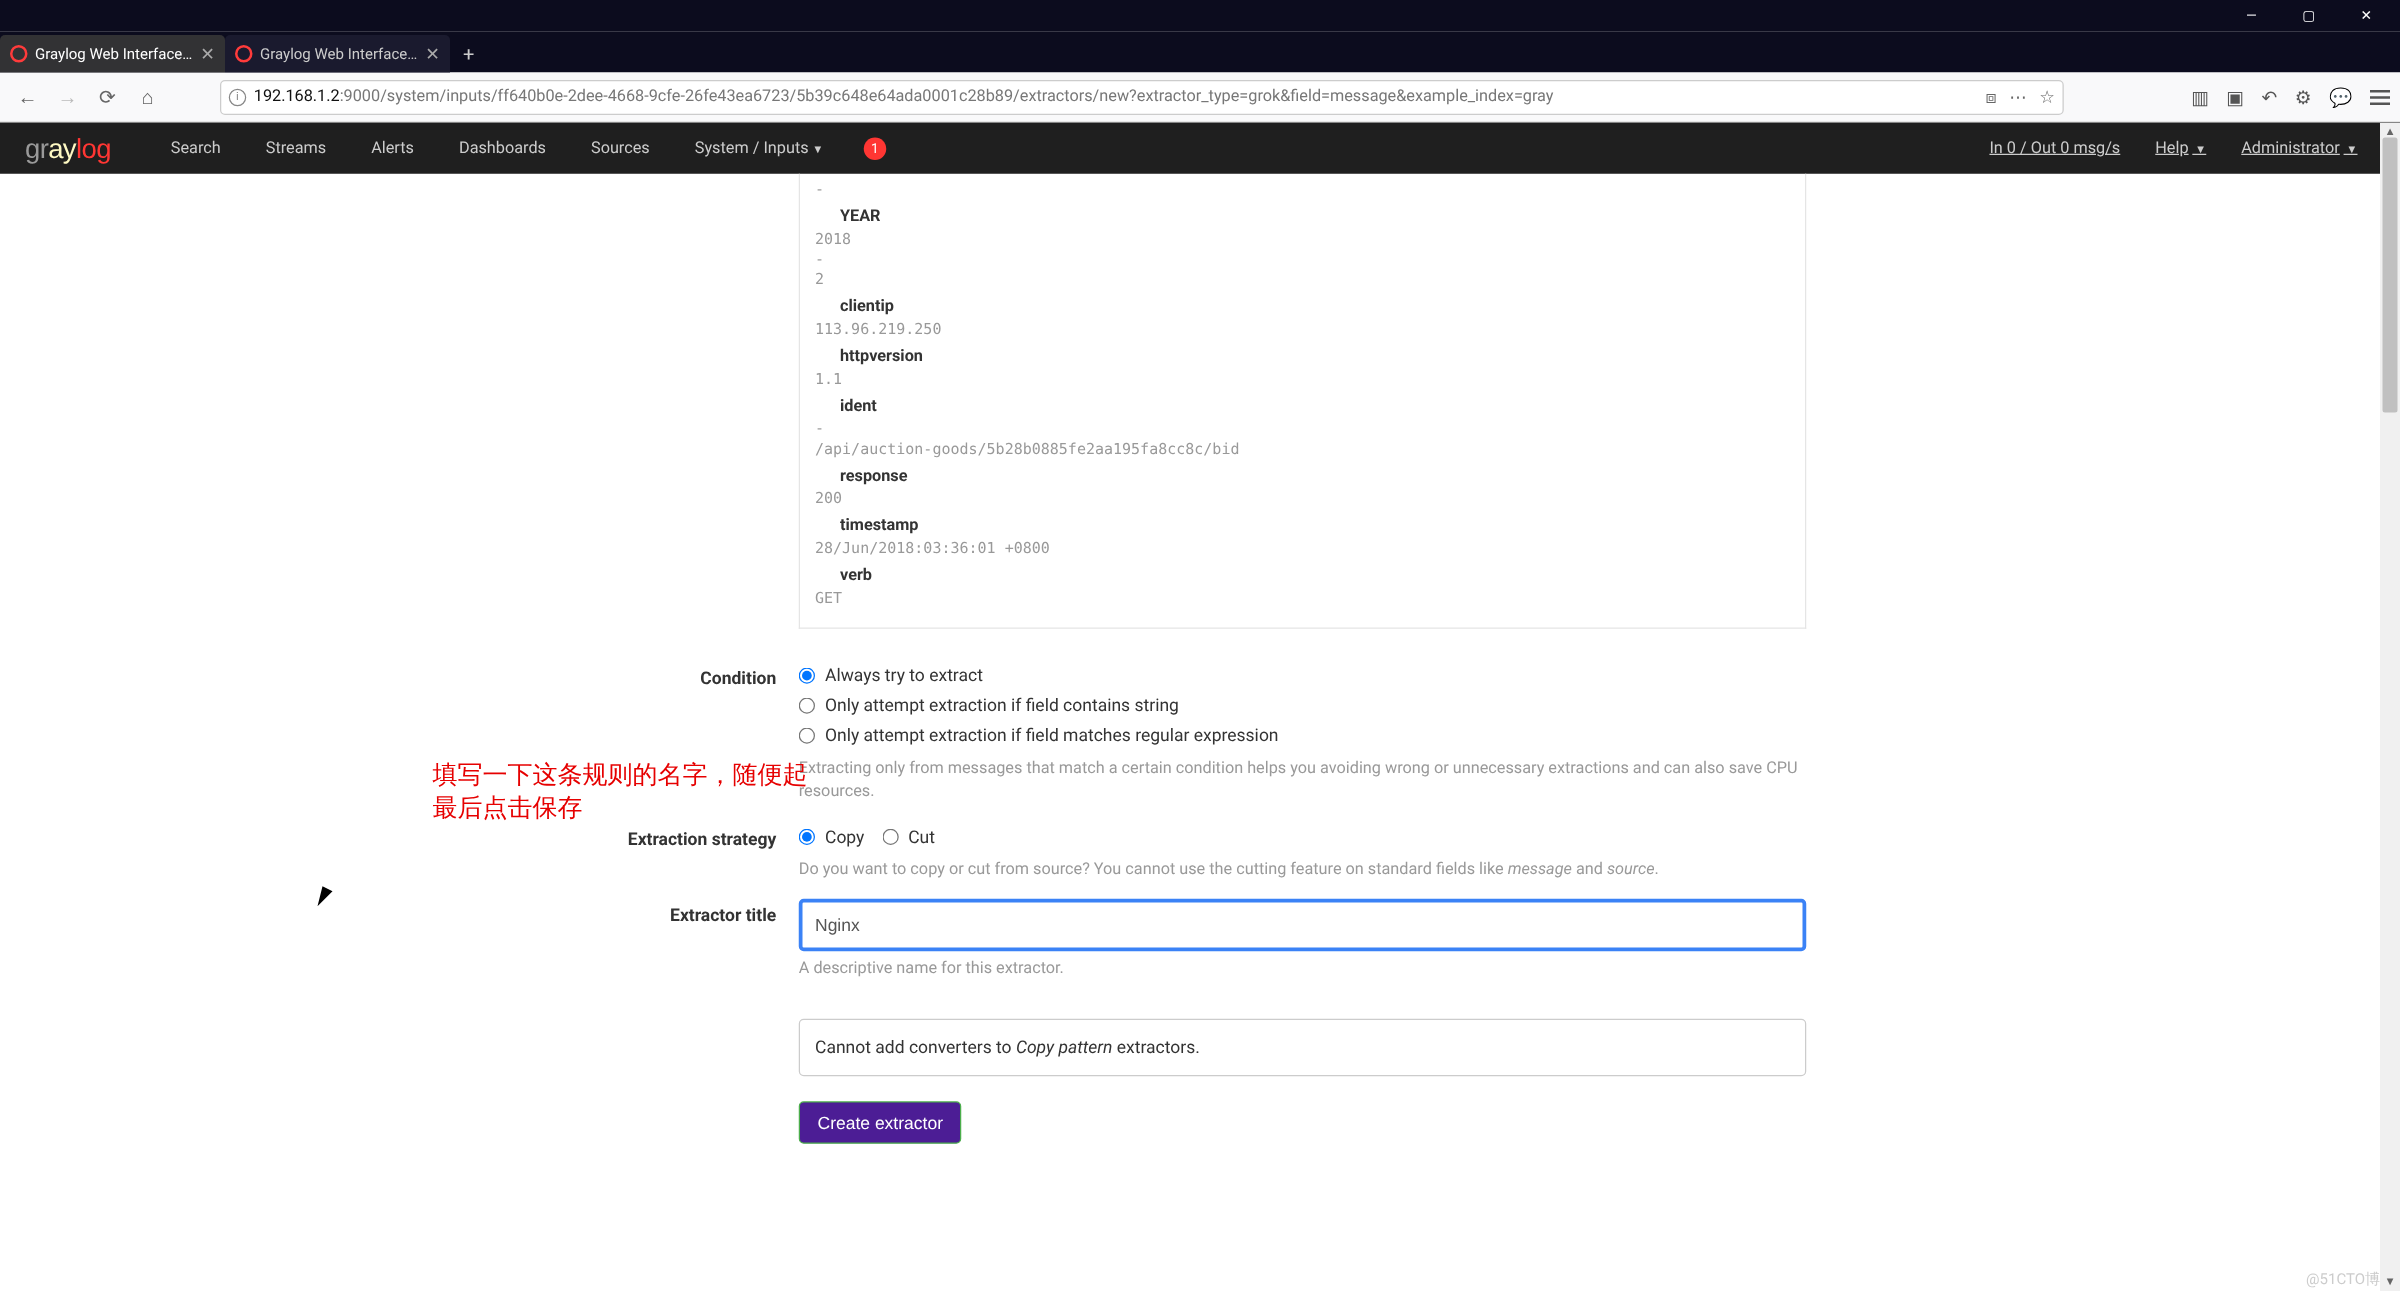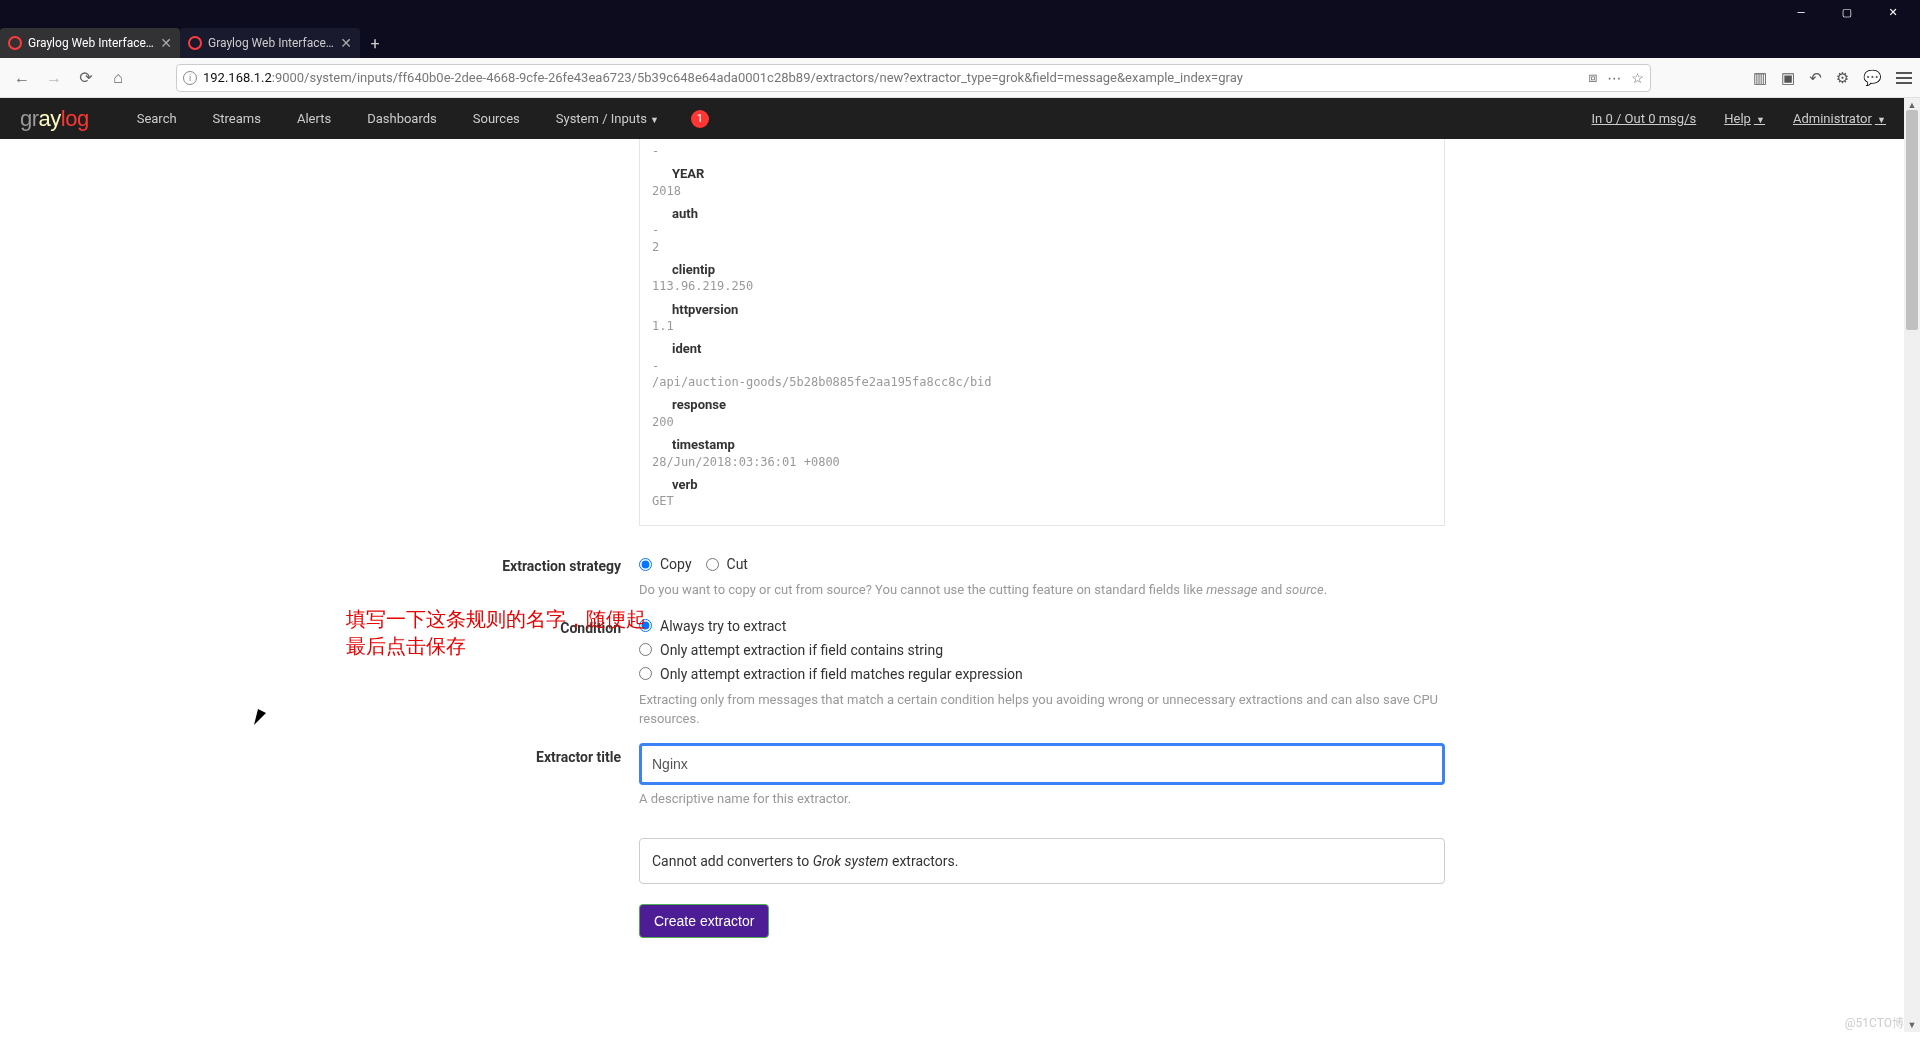--- a/index.html
+++ b/index.html
@@ -138,7 +138,6 @@
             <div class="fval">-</div>
             <div class="fname">YEAR</div>
             <div class="fval">2018</div>
-            <div class="fname">auth</div>
             <div class="fval">-</div>
             <div class="fval">2</div>
             <div class="fname">clientip</div>

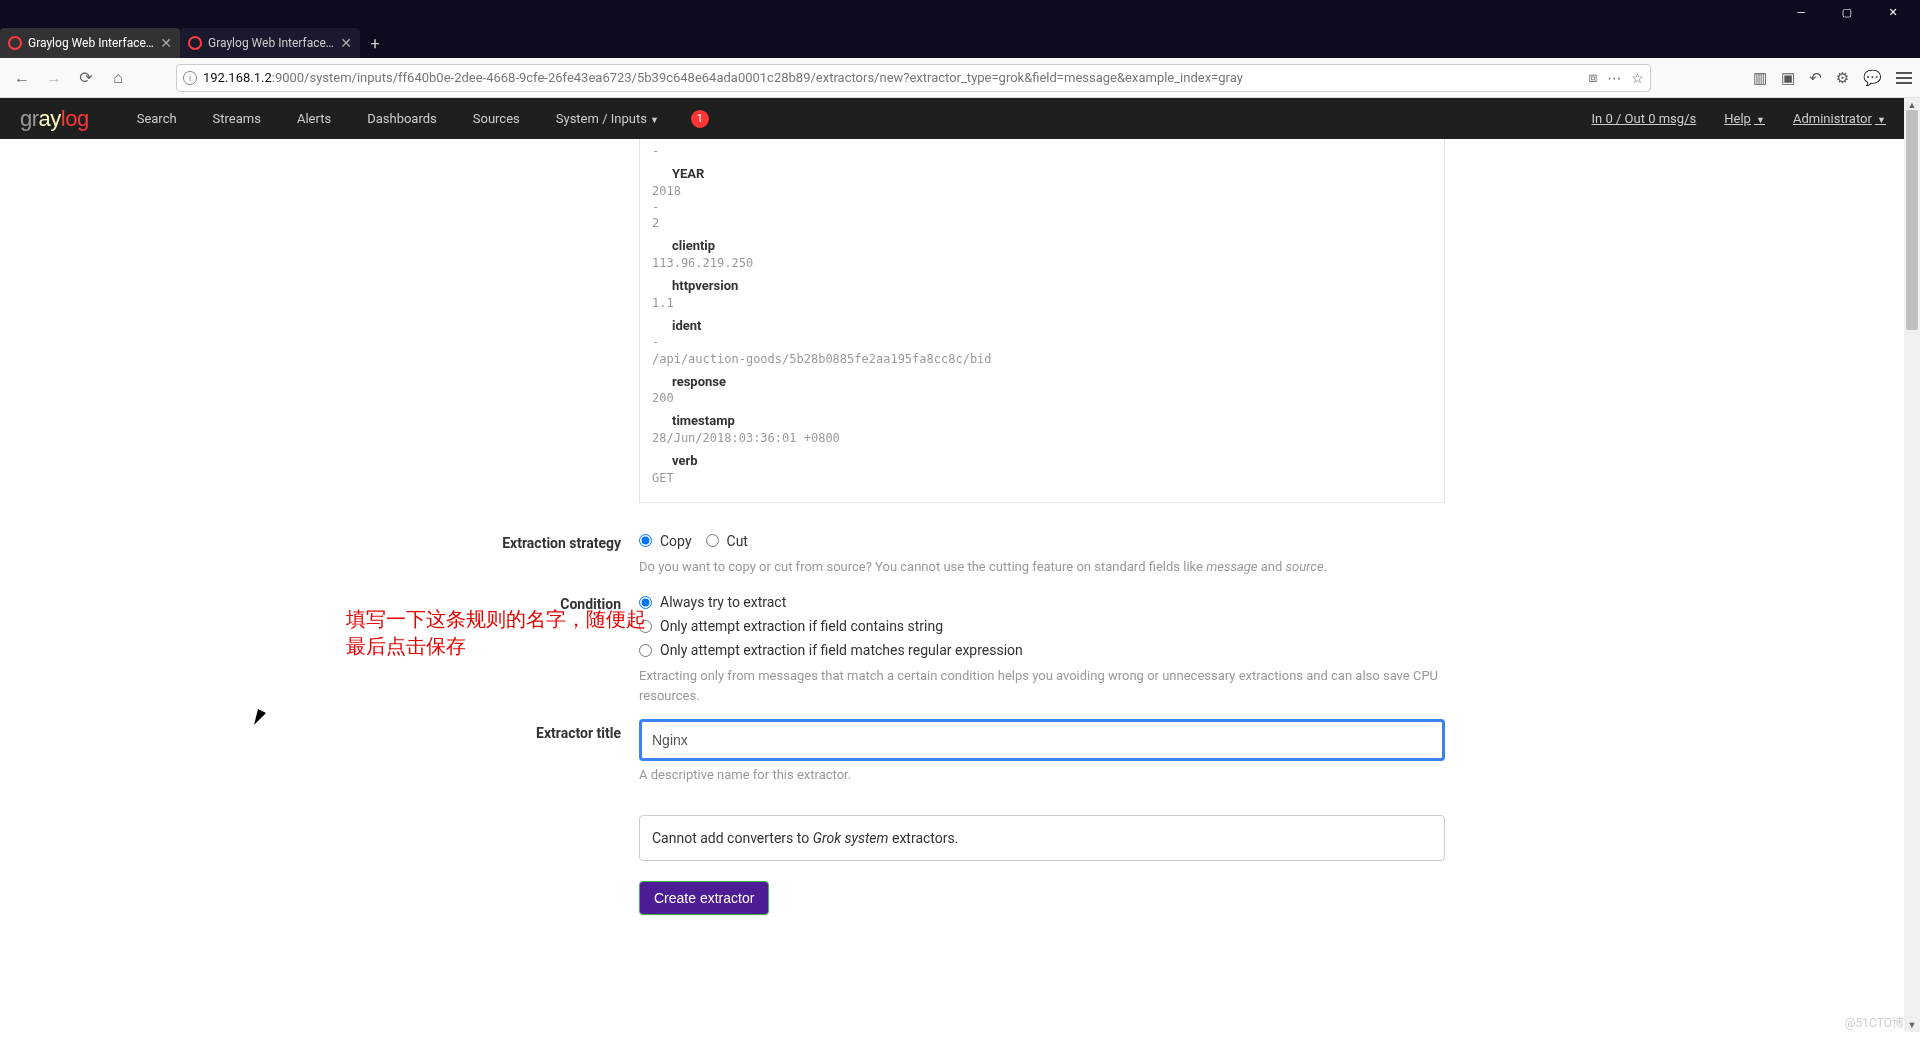--- a/index.html
+++ b/index.html
@@ -158,6 +158,25 @@
   </div>
 
   <div class="two-col">
+    <div class="lbl-col">Condition</div>
+    <div class="ctl-col">
+      <label class="radio-row">
+            <input type="radio" name="cond" checked="" style="">
+            <span>Always try to extract</span>
+          </label>
+      <label class="radio-row">
+            <input type="radio" name="cond" style="">
+            <span>Only attempt extraction if field contains string</span>
+          </label>
+      <label class="radio-row">
+            <input type="radio" name="cond" style="">
+            <span>Only attempt extraction if field matches regular expression</span>
+          </label>
+      <div class="help">Extracting only from messages that match a certain condition helps you avoiding wrong or unnecessary extractions and can also save CPU resources.</div>
+    </div>
+  </div>
+
+  <div class="two-col">
     <div class="lbl-col">Extraction strategy</div>
     <div class="ctl-col">
       <div class="radio-row">
@@ -177,25 +196,6 @@
   </div>
 
   <div class="two-col">
-    <div class="lbl-col">Condition</div>
-    <div class="ctl-col">
-      <label class="radio-row">
-            <input type="radio" name="cond" checked="" style="">
-            <span>Always try to extract</span>
-          </label>
-      <label class="radio-row">
-            <input type="radio" name="cond" style="">
-            <span>Only attempt extraction if field contains string</span>
-          </label>
-      <label class="radio-row">
-            <input type="radio" name="cond" style="">
-            <span>Only attempt extraction if field matches regular expression</span>
-          </label>
-      <div class="help">Extracting only from messages that match a certain condition helps you avoiding wrong or unnecessary extractions and can also save CPU resources.</div>
-    </div>
-  </div>
-
-  <div class="two-col">
     <div class="lbl-col">Extractor title</div>
     <div class="ctl-col">
       <input class="text" value="Nginx" style="">

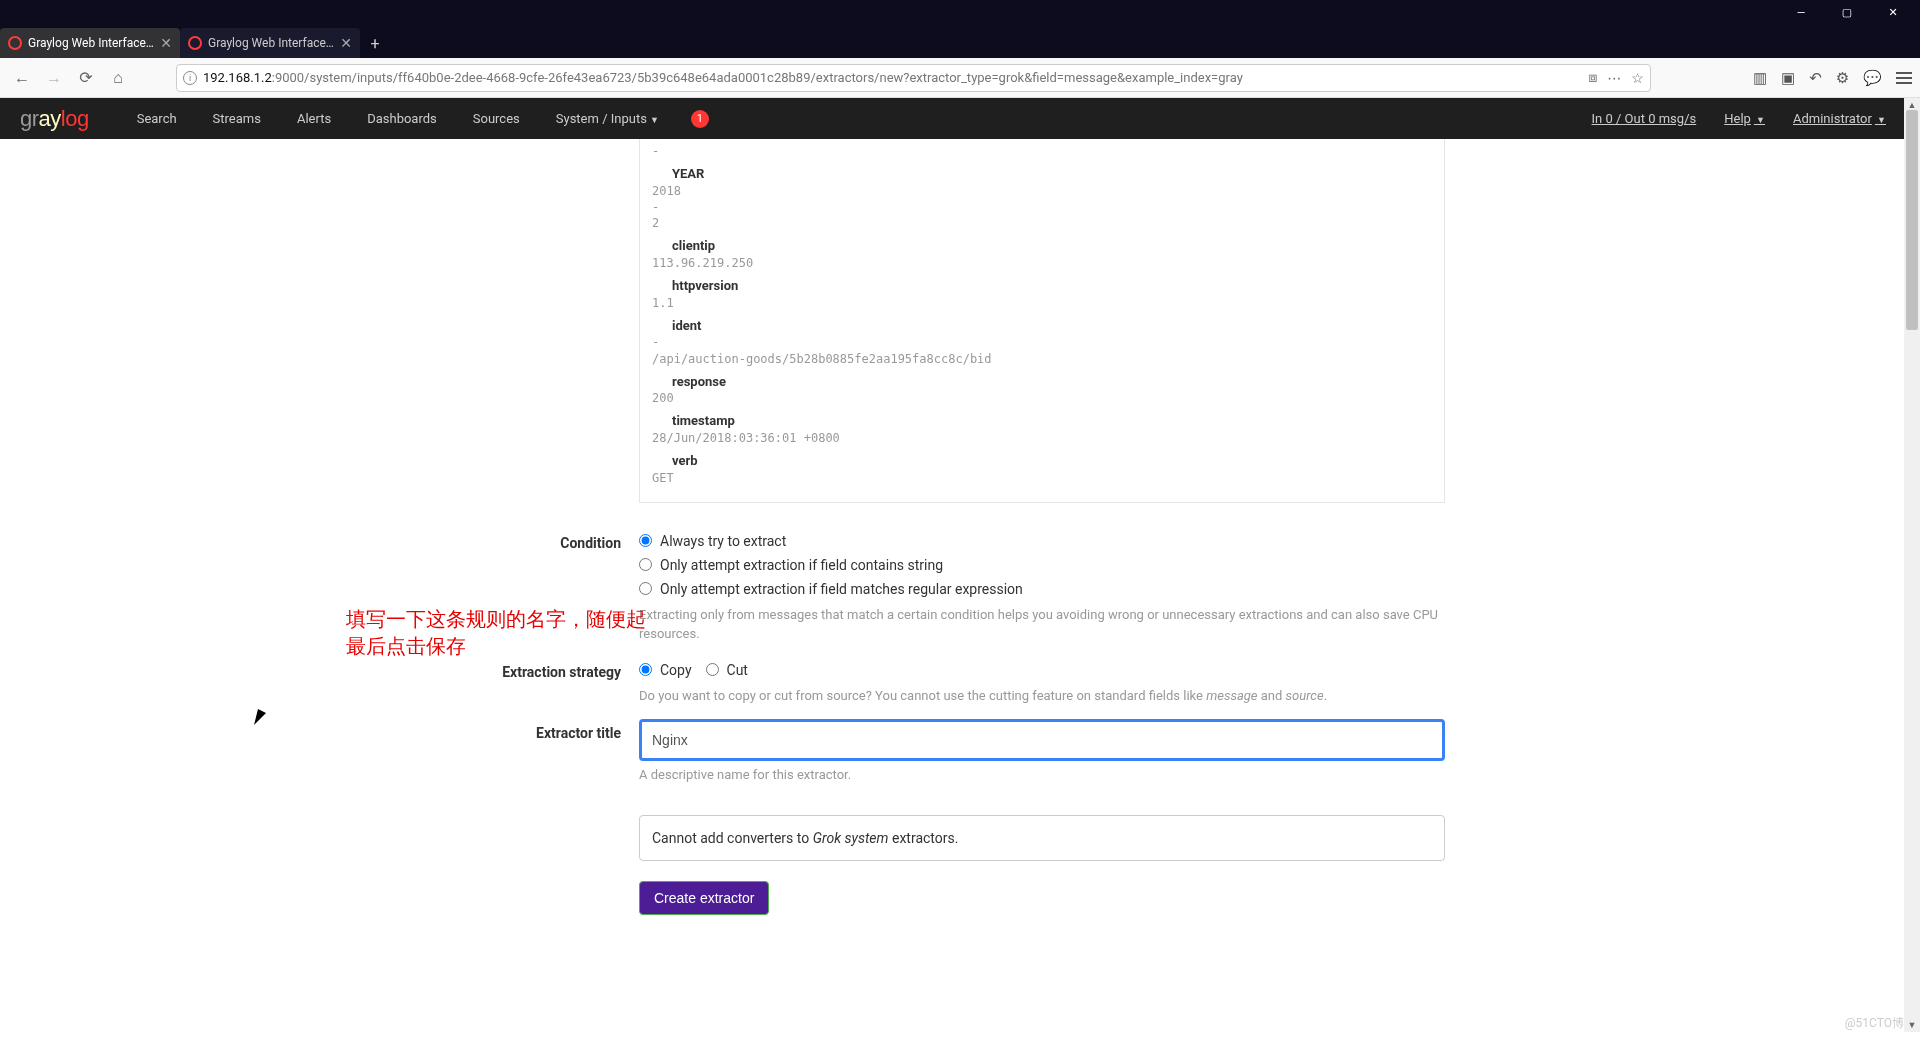--- a/index.html
+++ b/index.html
@@ -202,7 +202,7 @@
       <div class="help">A descriptive name for this extractor.</div>
 
       <div class="alertbox">
-        <span>Cannot add converters to </span><em>Grok system</em><span> extractors.</span>
+        <span>Cannot add converters to </span><em>Copy pattern</em><span> extractors.</span>
       </div>
 
       <button class="btn-create">Create extractor</button>

